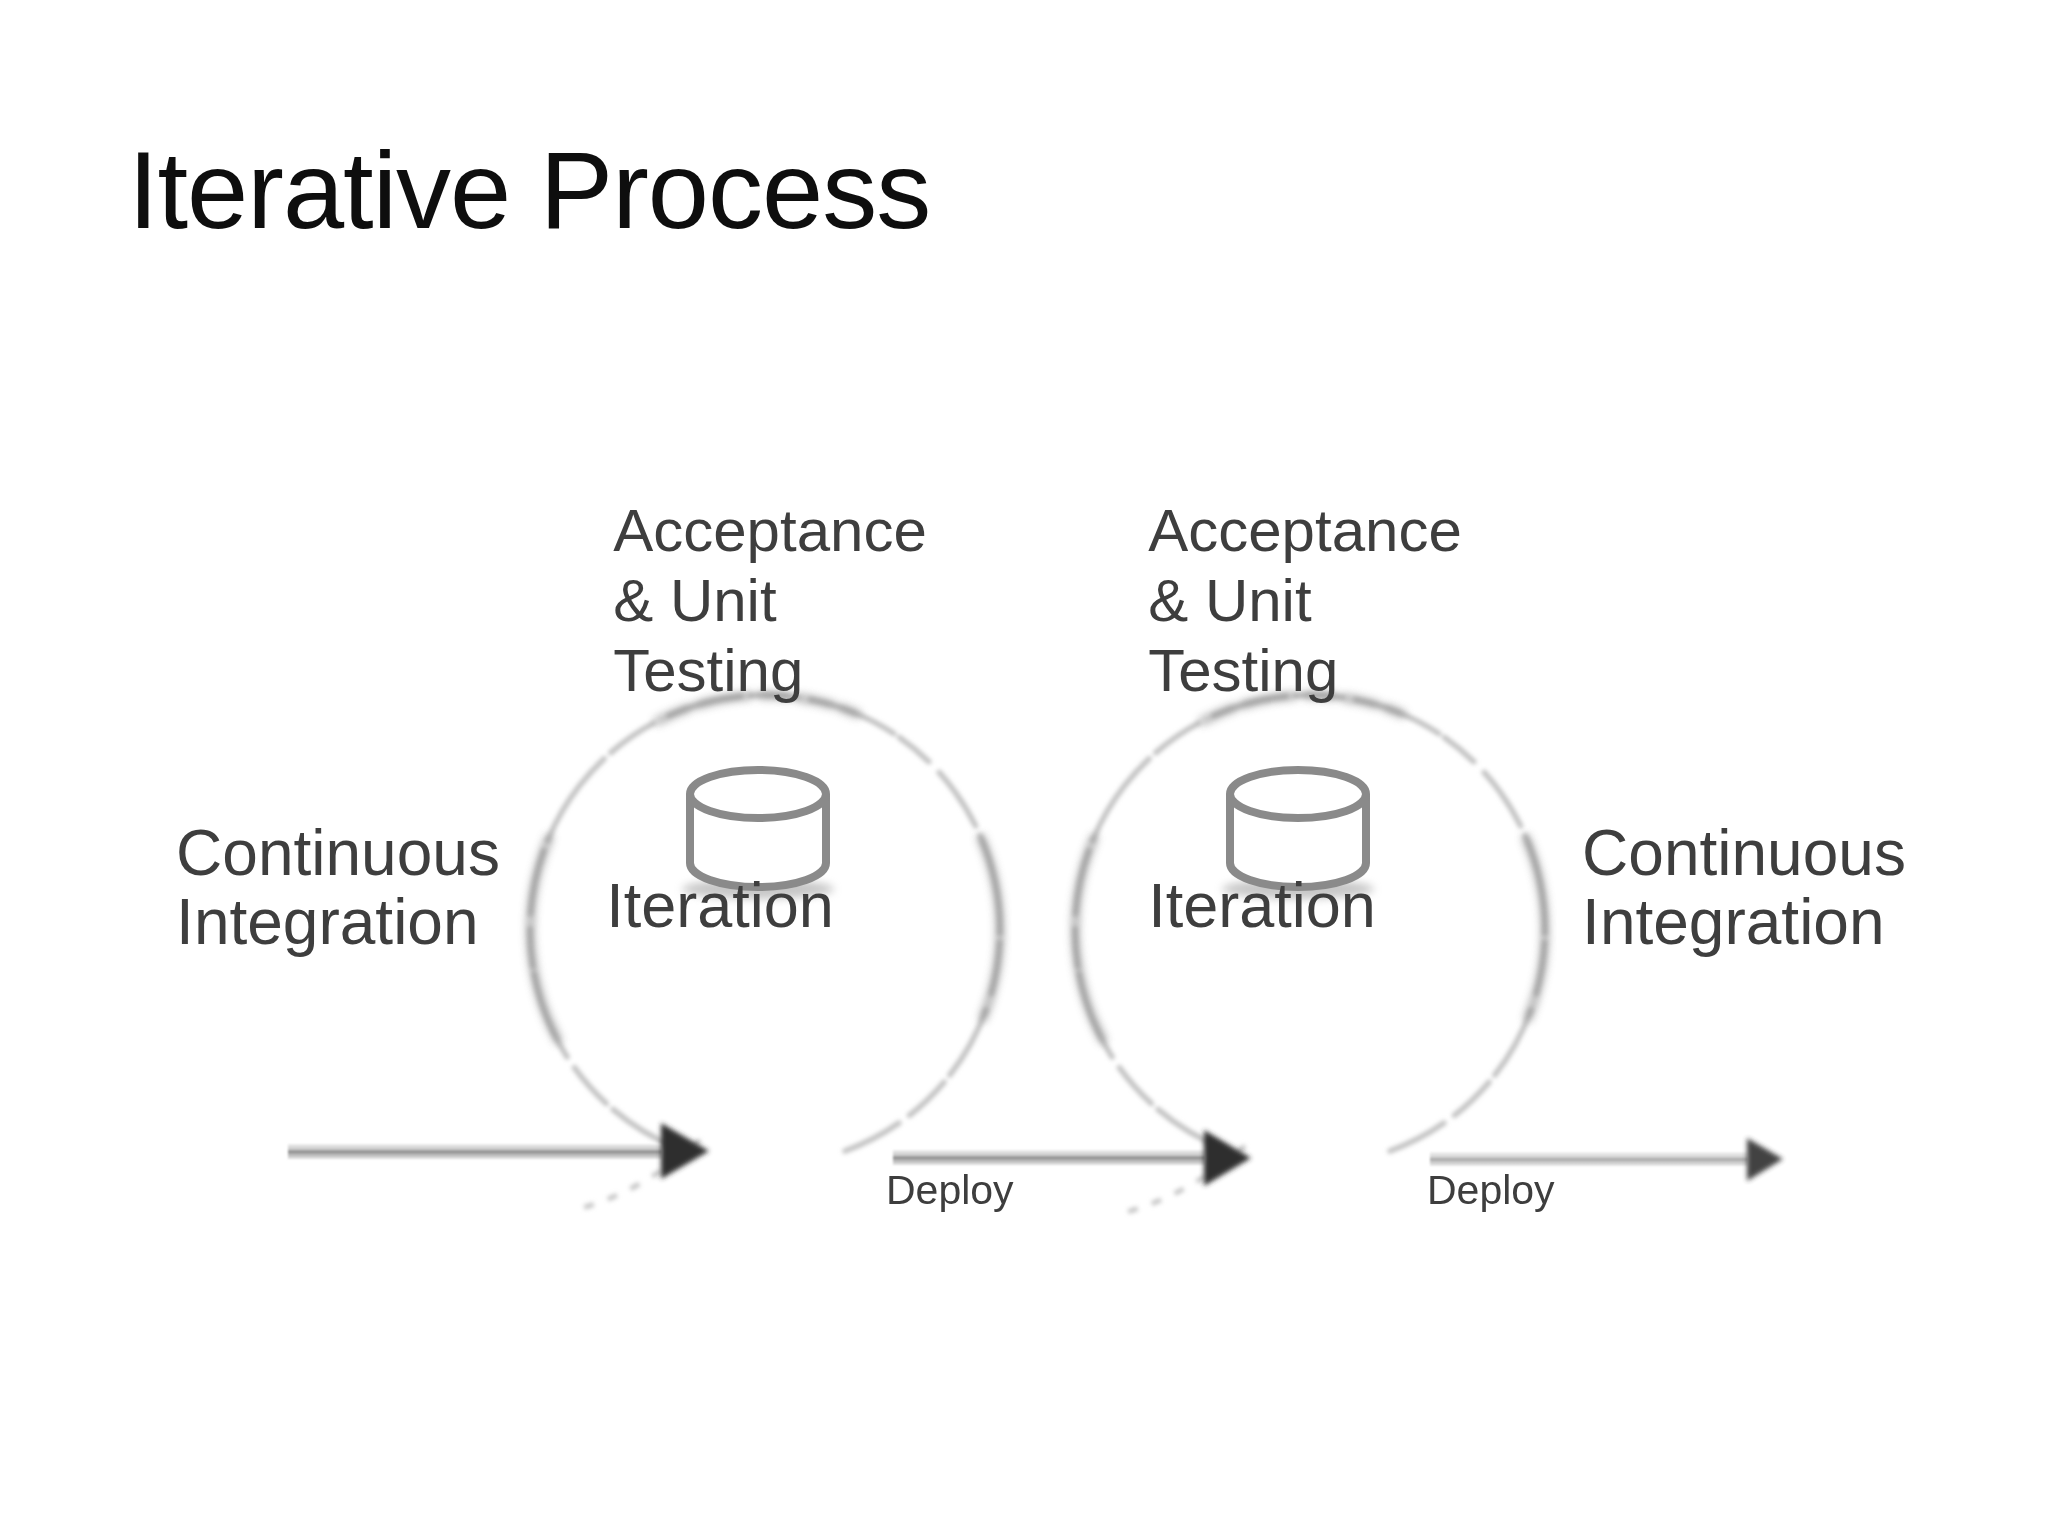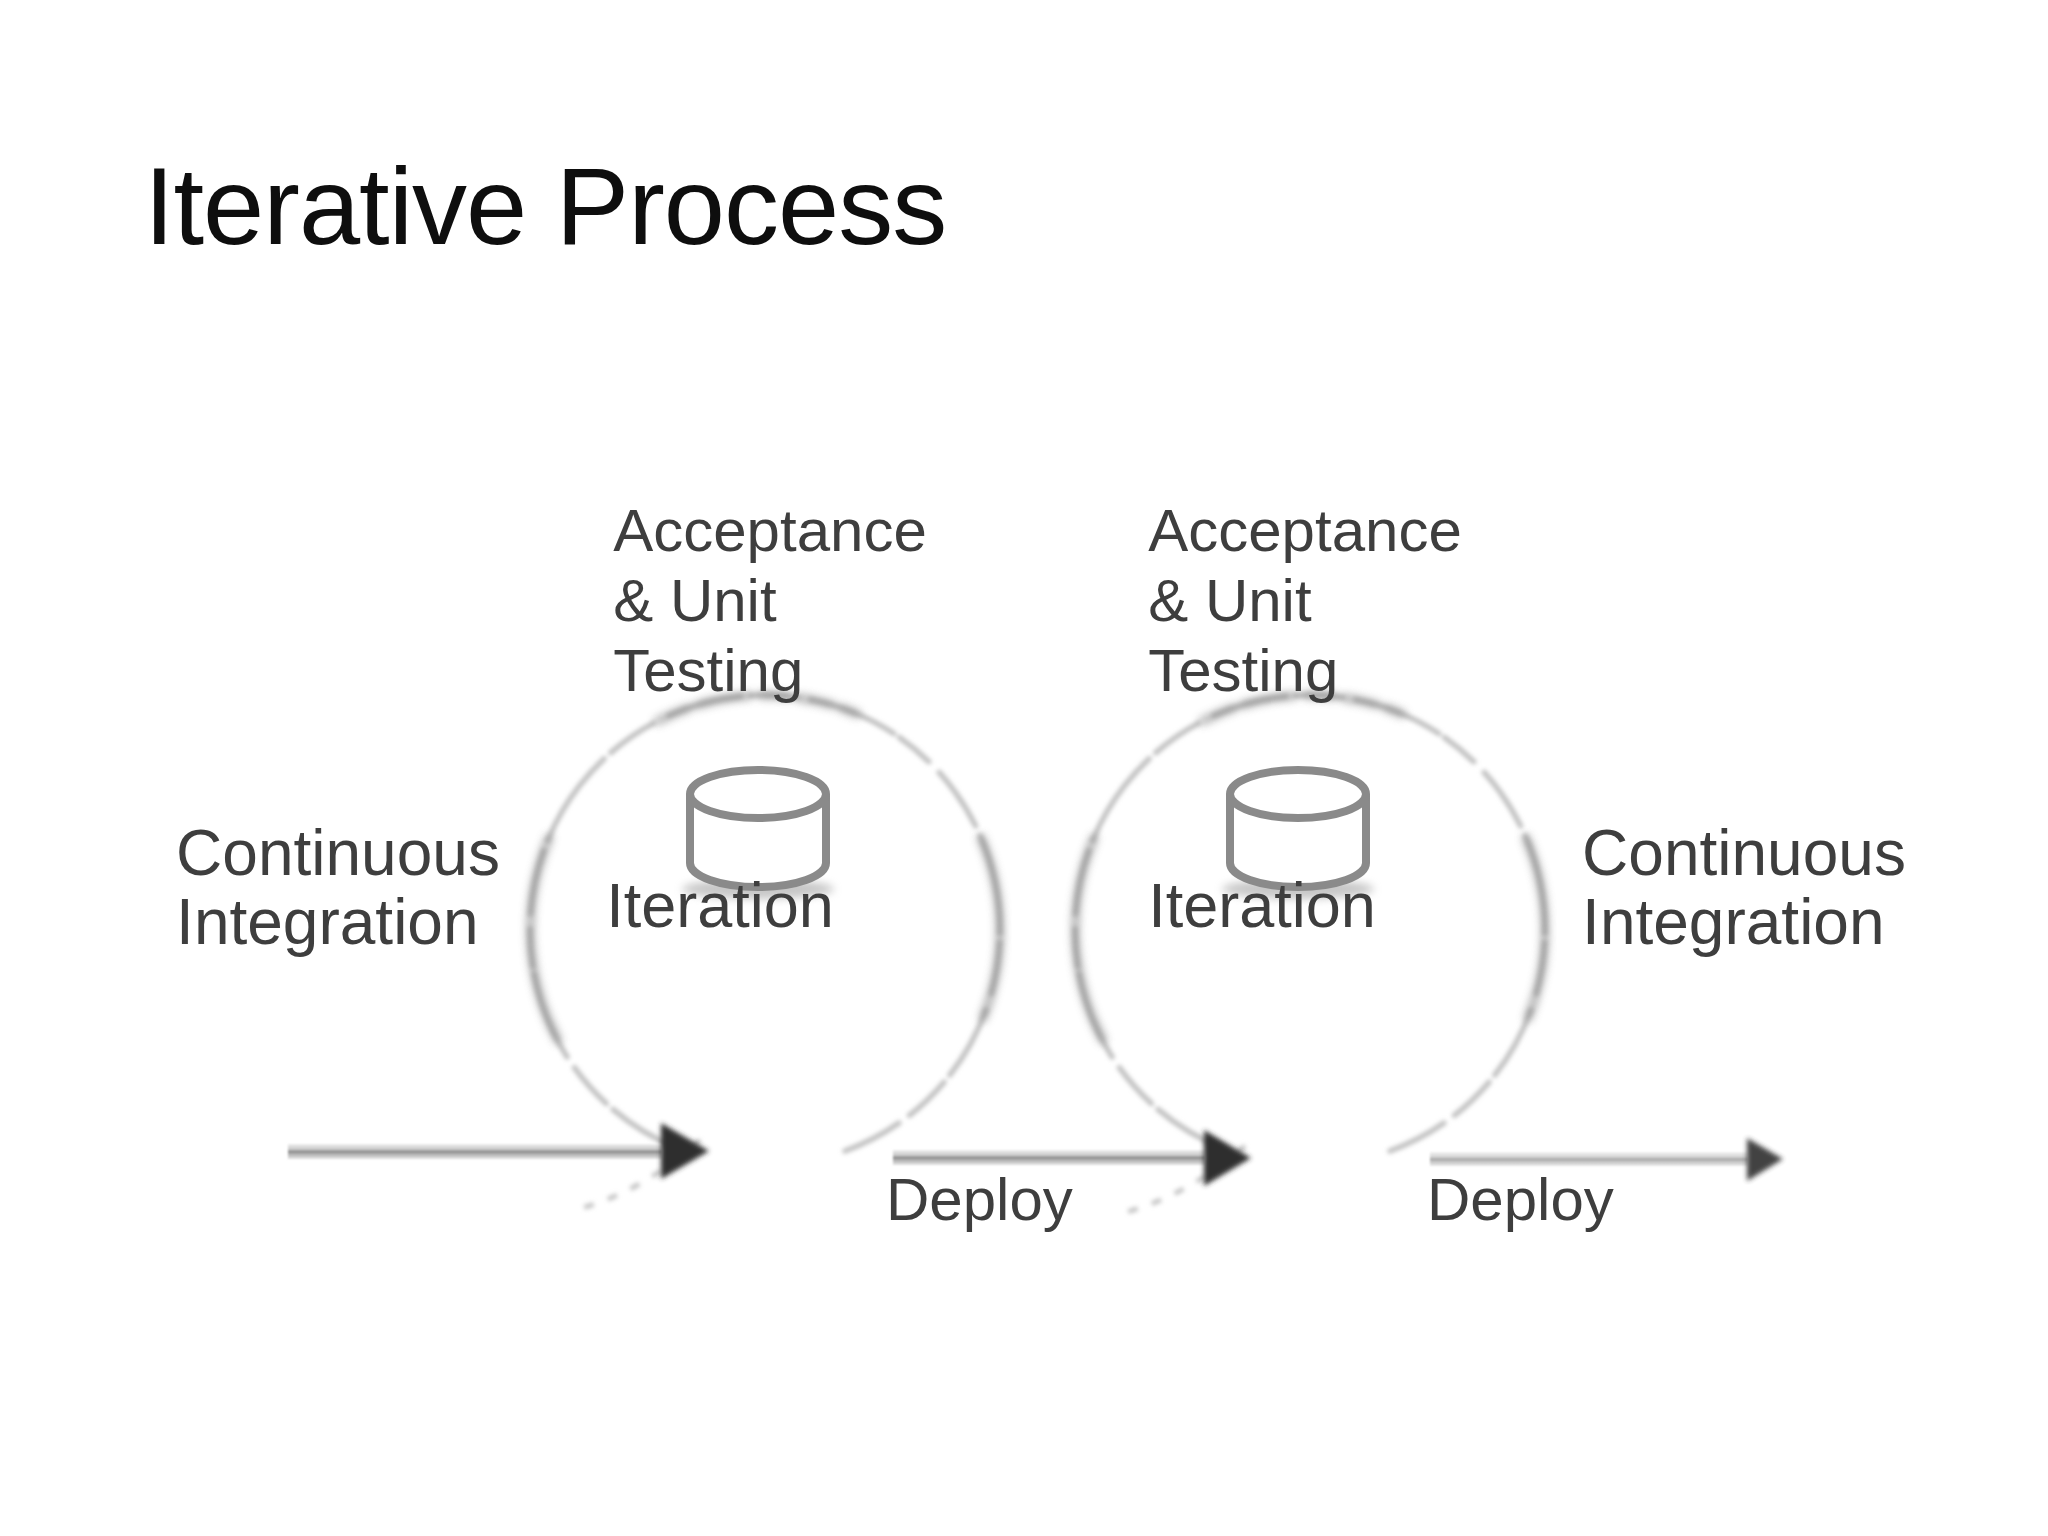--- a/index.html
+++ b/index.html
@@ -9,7 +9,7 @@
     font-family:"Liberation Sans","DejaVu Sans",sans-serif;
   }
   .title{
-    position:absolute;left:128px;top:124px;margin:16px;
+    position:absolute;left:128px;top:124px;margin:0;
     font-size:110px;line-height:1.2;font-weight:400;letter-spacing:-1px;
     color:var(--title-text,#0e0e0e);filter:blur(.5px);white-space:nowrap;
   }

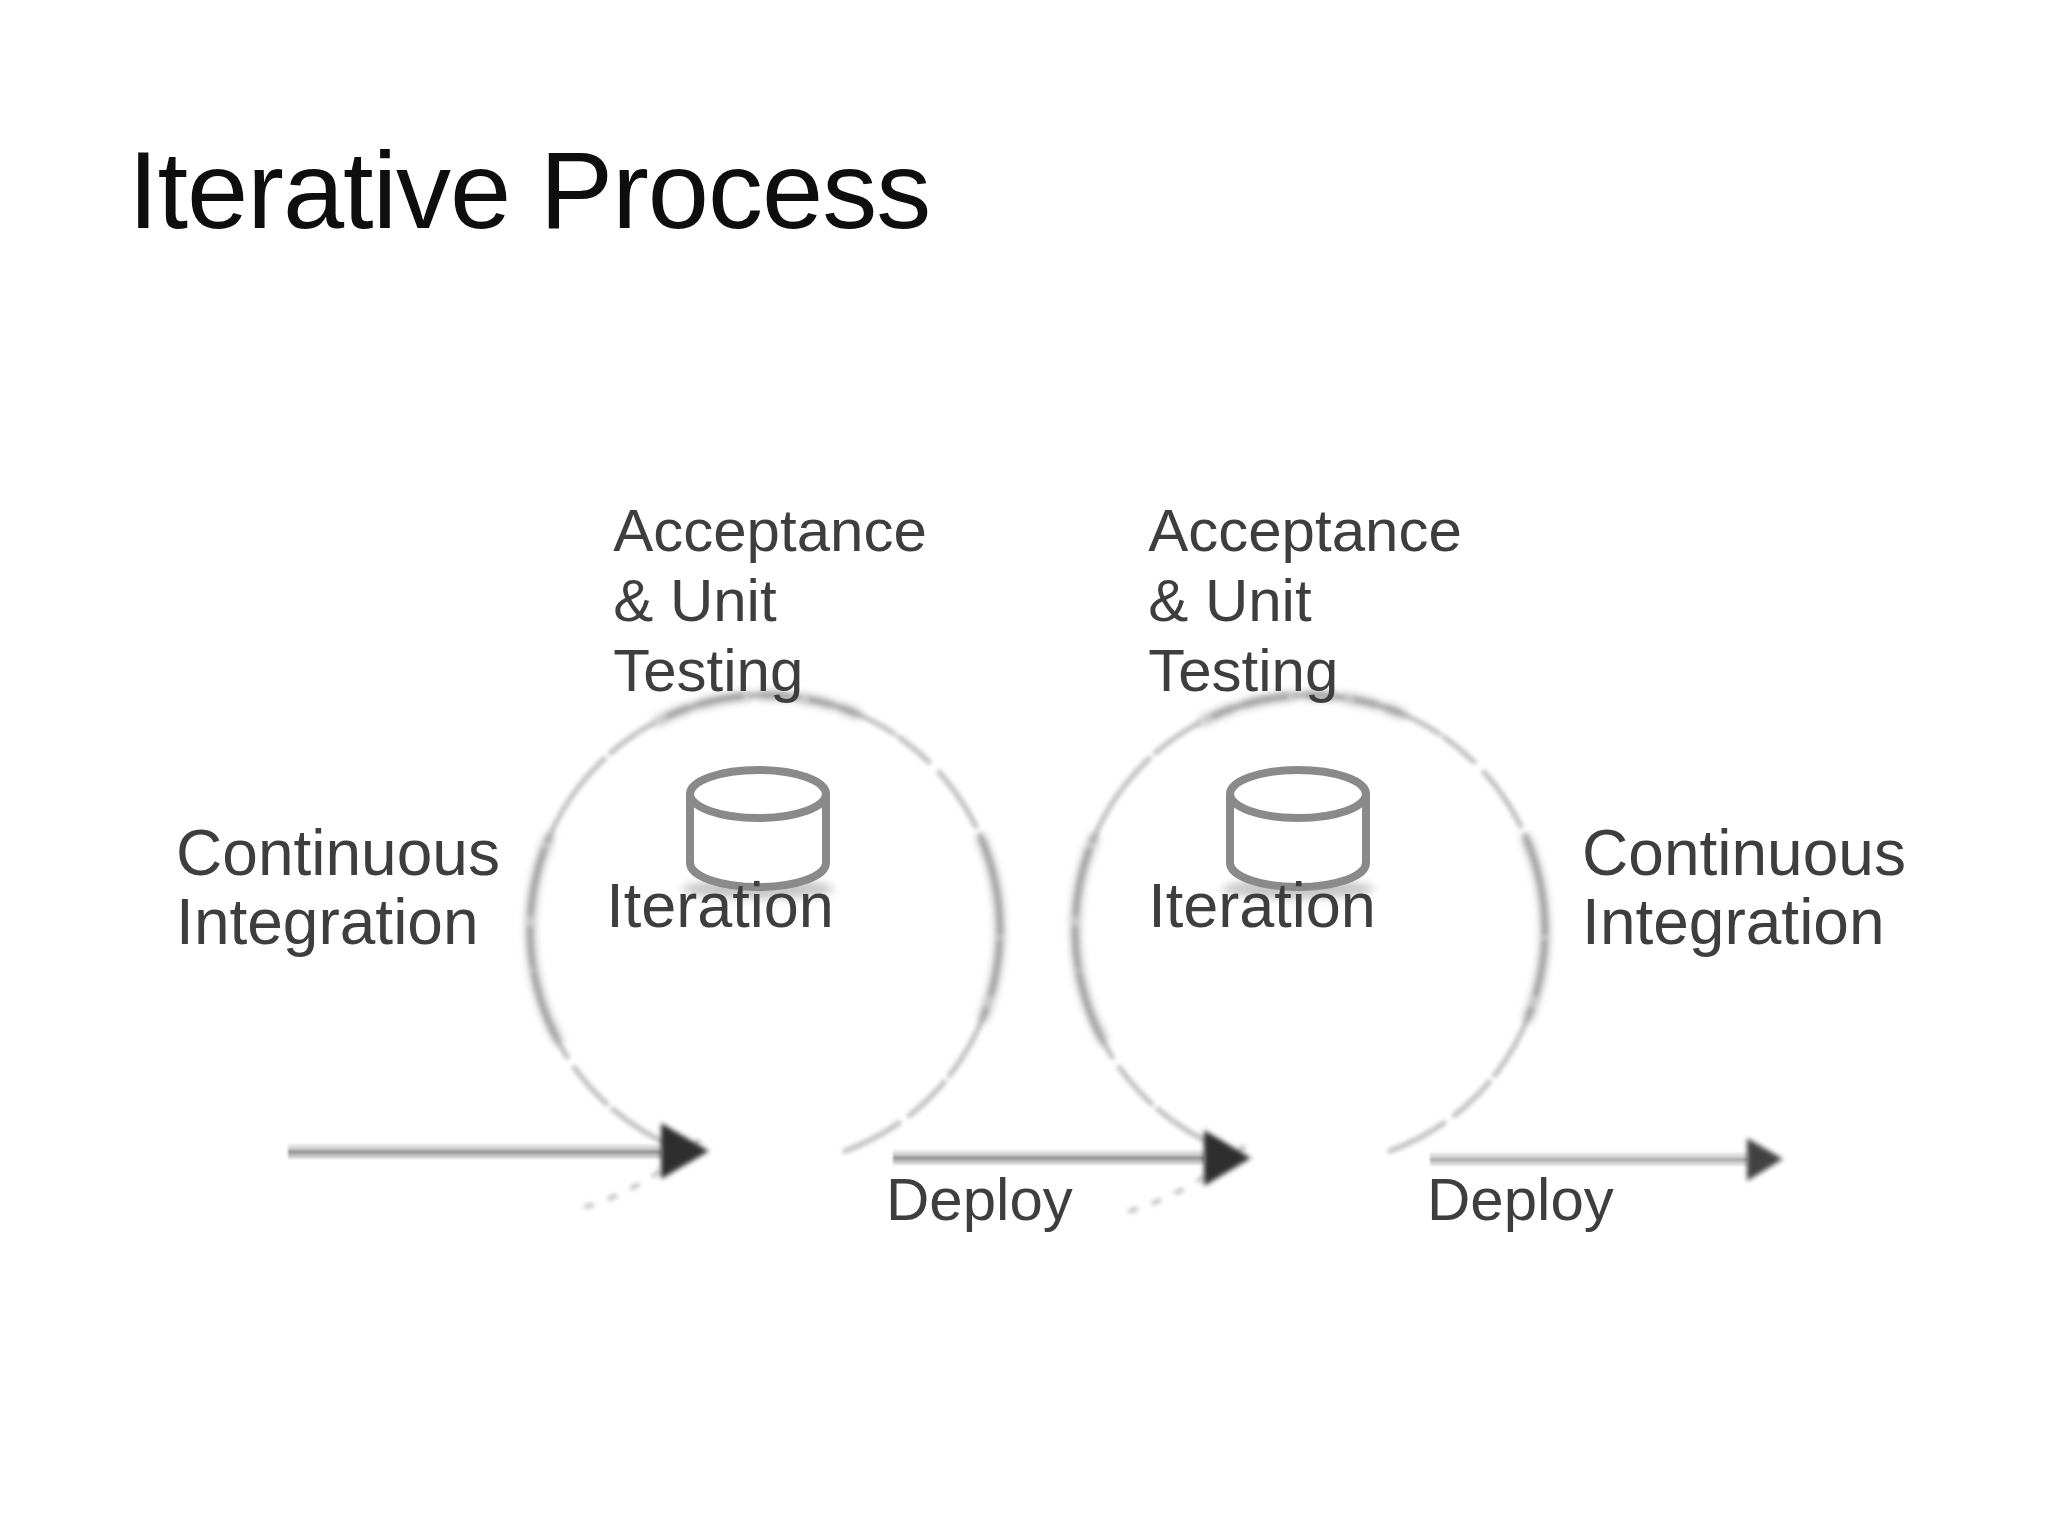--- a/index.html
+++ b/index.html
@@ -21,7 +21,7 @@
   .testing{top:496px;font-size:60px;line-height:70px;}
   .ci{top:819px;font-size:64px;line-height:69px;}
   .iteration{top:874px;font-size:63px;line-height:1;}
-  .deploy{top:1170px;font-size:60px;line-height:1;transform:none;text-align:left;}
+  .deploy{top:1170px;font-size:41px;line-height:1;transform:none;text-align:left;}
   
   .arc-base{fill:none;stroke:var(--loop-arc,#c2c2c2);stroke-width:5.5;stroke-linecap:round;}
   .arc-dark{fill:none;stroke:var(--loop-arc-dark,#8d8d8d);stroke-width:7.5;opacity:.75;stroke-linecap:round;}

